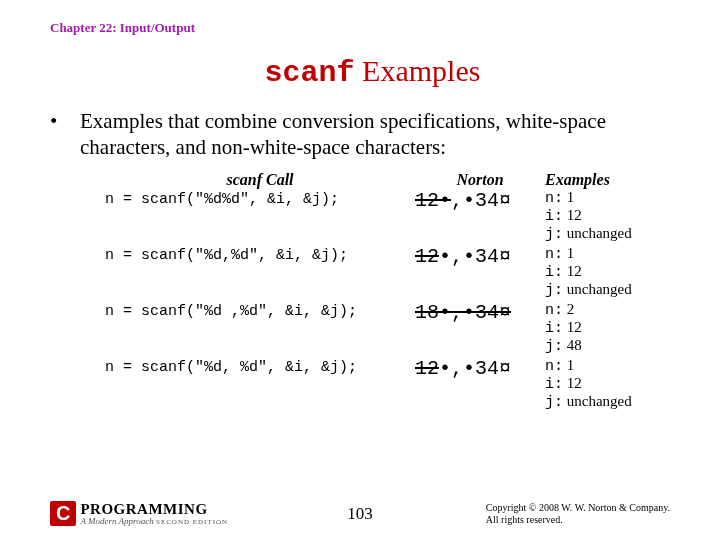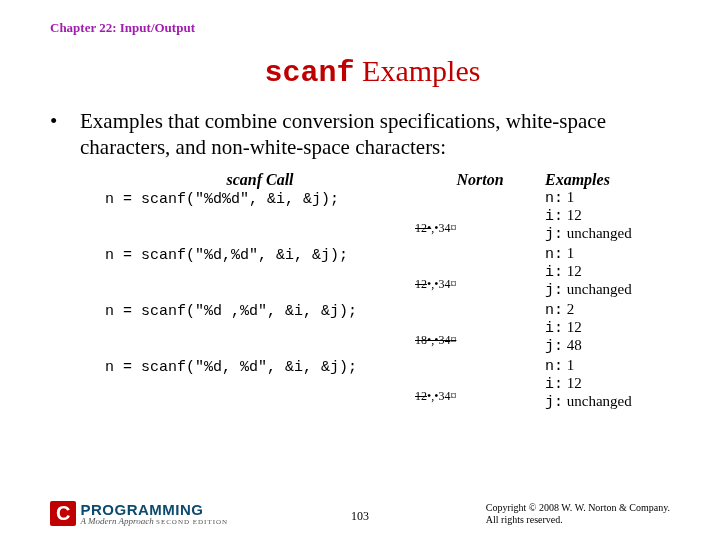--- a/index.html
+++ b/index.html
@@ -63,10 +63,9 @@
   }
   .callcell { padding-top: 2px; }
   .inputfont {
-    font-family: Liberation Serif, serif;
-    font-size: 12px;
+    font-family: Liberation Mono, monospace;
+    font-size: 20px;
     white-space: pre;
-    margin-top: 32px;
   }
   .strike { text-decoration: line-through; }
   .vars {

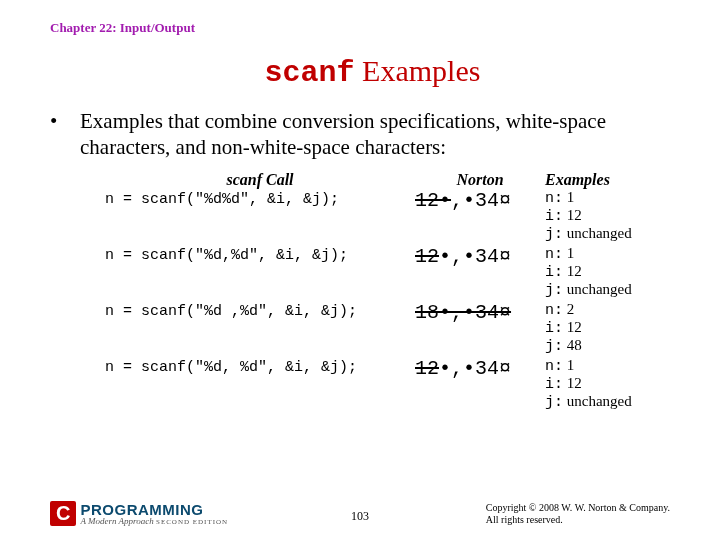--- a/index.html
+++ b/index.html
@@ -104,9 +104,9 @@
     line-height: 1;
   }
   .logo-prog {
-    font-family: Liberation Sans, sans-serif;
-    font-weight: bold;
-    color: #0c4a6e;
+    font-family: Liberation Serif, serif;
+    font-weight: bold;
+    color: #000000;
     font-size: 15px;
     letter-spacing: 0.5px;
   }

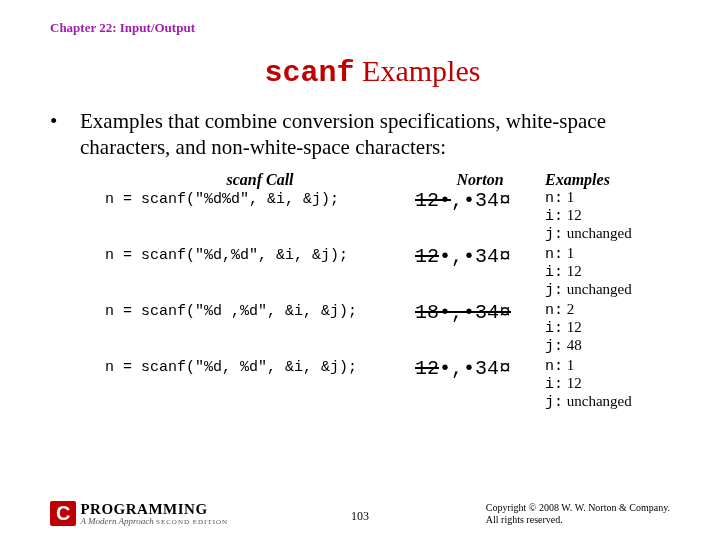--- a/index.html
+++ b/index.html
@@ -116,7 +116,7 @@
     color: #555;
   }
   .pagenum {
-    font-size: 12px;
+    font-size: 17px;
     position: absolute;
     left: 50%;
     transform: translateX(-50%);

